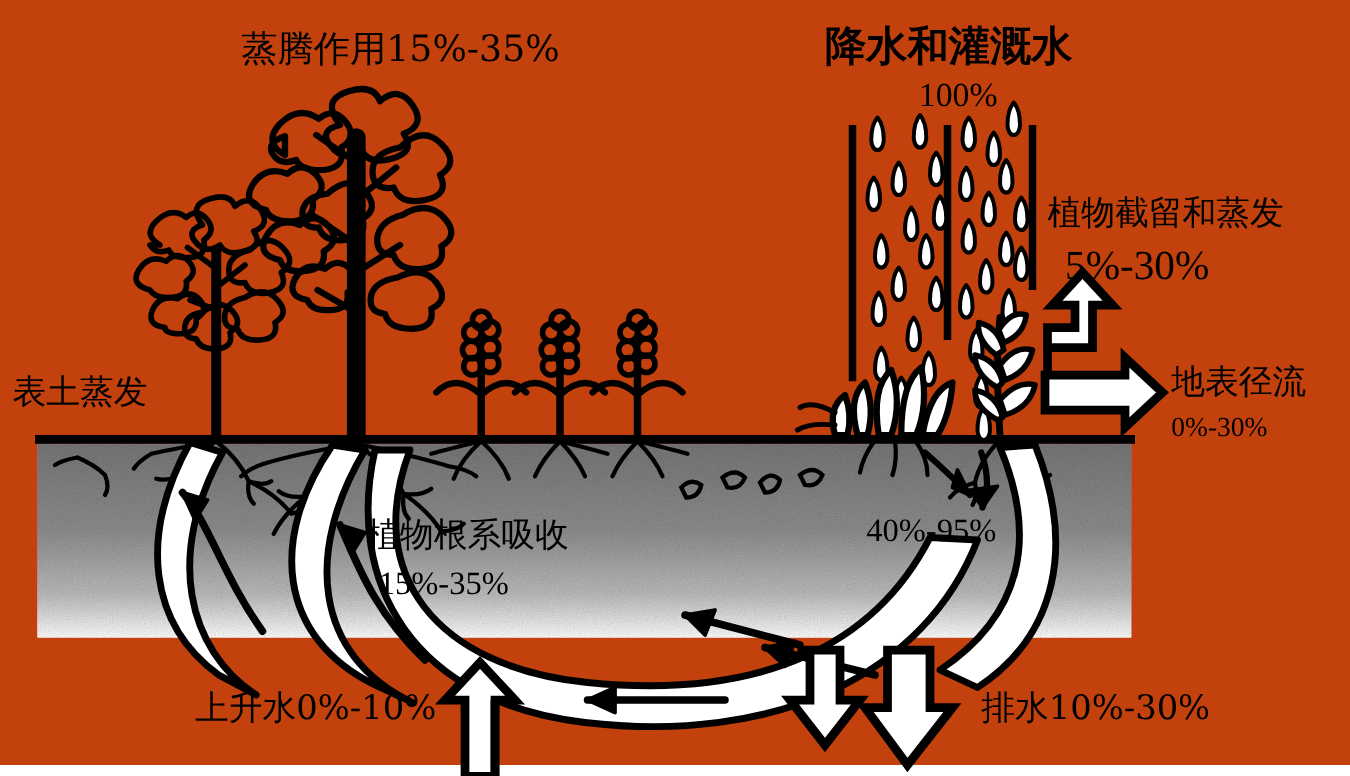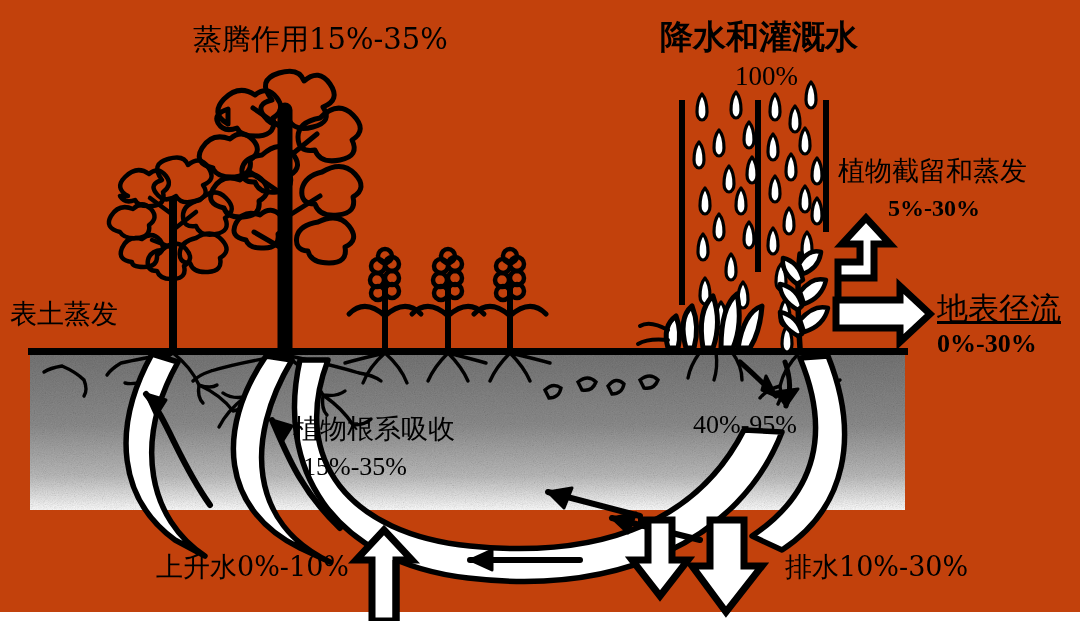--- a/index.html
+++ b/index.html
@@ -13,7 +13,7 @@
   .t-precip{left:660px;top:20px;font-size:33px;font-weight:600;}
   .t-precip-v{left:735px;top:62px;font-size:27px;}
   .t-intercept{left:838px;top:157px;font-size:27px;}
-  .t-intercept-v{left:888px;top:196px;font-size:24px;font-weight:bold;}
+  .t-intercept-v{left:852px;top:196px;font-size:33px;}
   .t-runoff{left:937px;top:292px;font-size:31px;text-decoration:underline;}
   .t-runoff-v{left:937px;top:330px;font-size:26px;font-weight:bold;}
   .t-surfevap{left:10px;top:300px;font-size:27px;}

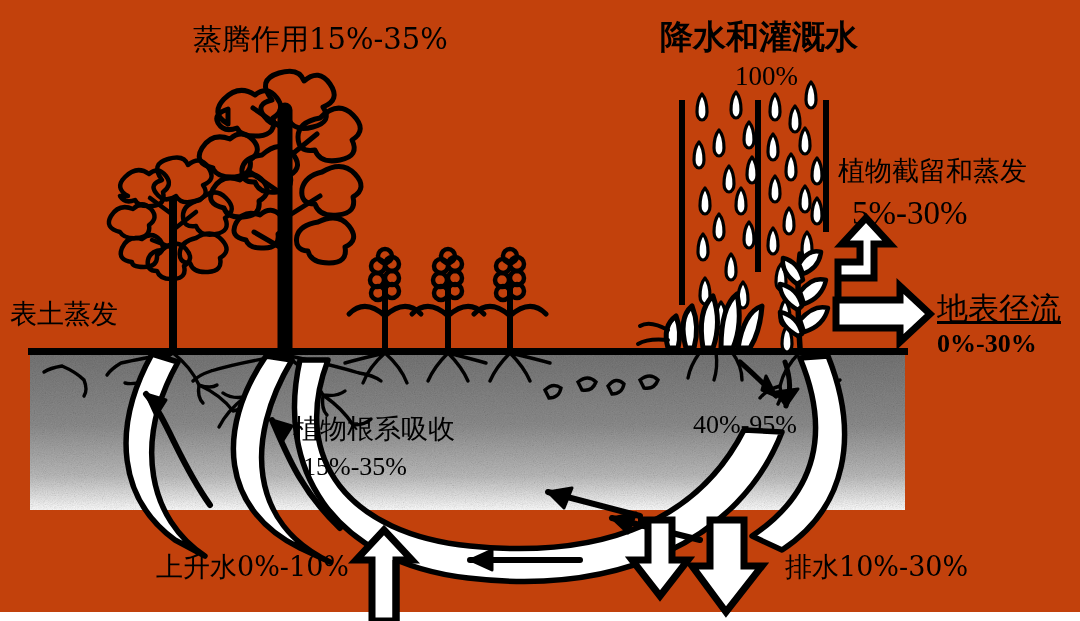--- a/index.html
+++ b/index.html
@@ -14,7 +14,7 @@
   .t-precip-v{left:735px;top:62px;font-size:27px;}
   .t-intercept{left:838px;top:157px;font-size:27px;}
   .t-intercept-v{left:852px;top:196px;font-size:33px;}
-  .t-runoff{left:937px;top:292px;font-size:31px;text-decoration:underline;}
+  .t-runoff{left:937px;top:292px;font-size:27px;}
   .t-runoff-v{left:937px;top:330px;font-size:26px;font-weight:bold;}
   .t-surfevap{left:10px;top:300px;font-size:27px;}
   .t-root{left:293px;top:415px;font-size:27px;}

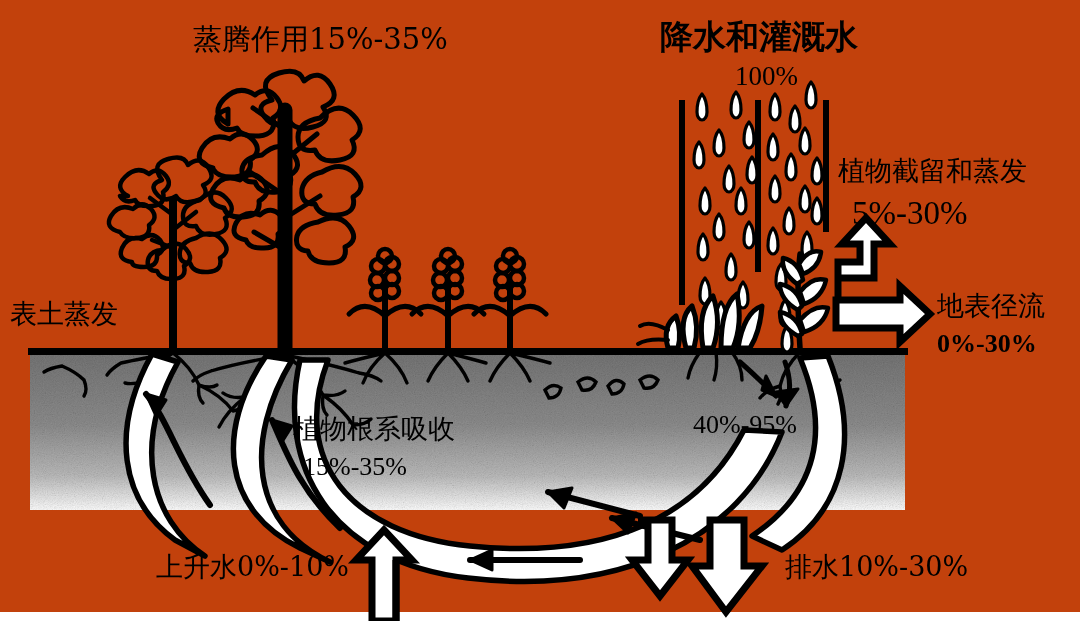--- a/index.html
+++ b/index.html
@@ -15,7 +15,7 @@
   .t-intercept{left:838px;top:157px;font-size:27px;}
   .t-intercept-v{left:852px;top:196px;font-size:33px;}
   .t-runoff{left:937px;top:292px;font-size:27px;}
-  .t-runoff-v{left:937px;top:330px;font-size:26px;font-weight:bold;}
+  .t-runoff-v{left:937px;top:330px;font-size:22px;}
   .t-surfevap{left:10px;top:300px;font-size:27px;}
   .t-root{left:293px;top:415px;font-size:27px;}
   .t-root-v{left:303px;top:453px;font-size:26px;}

